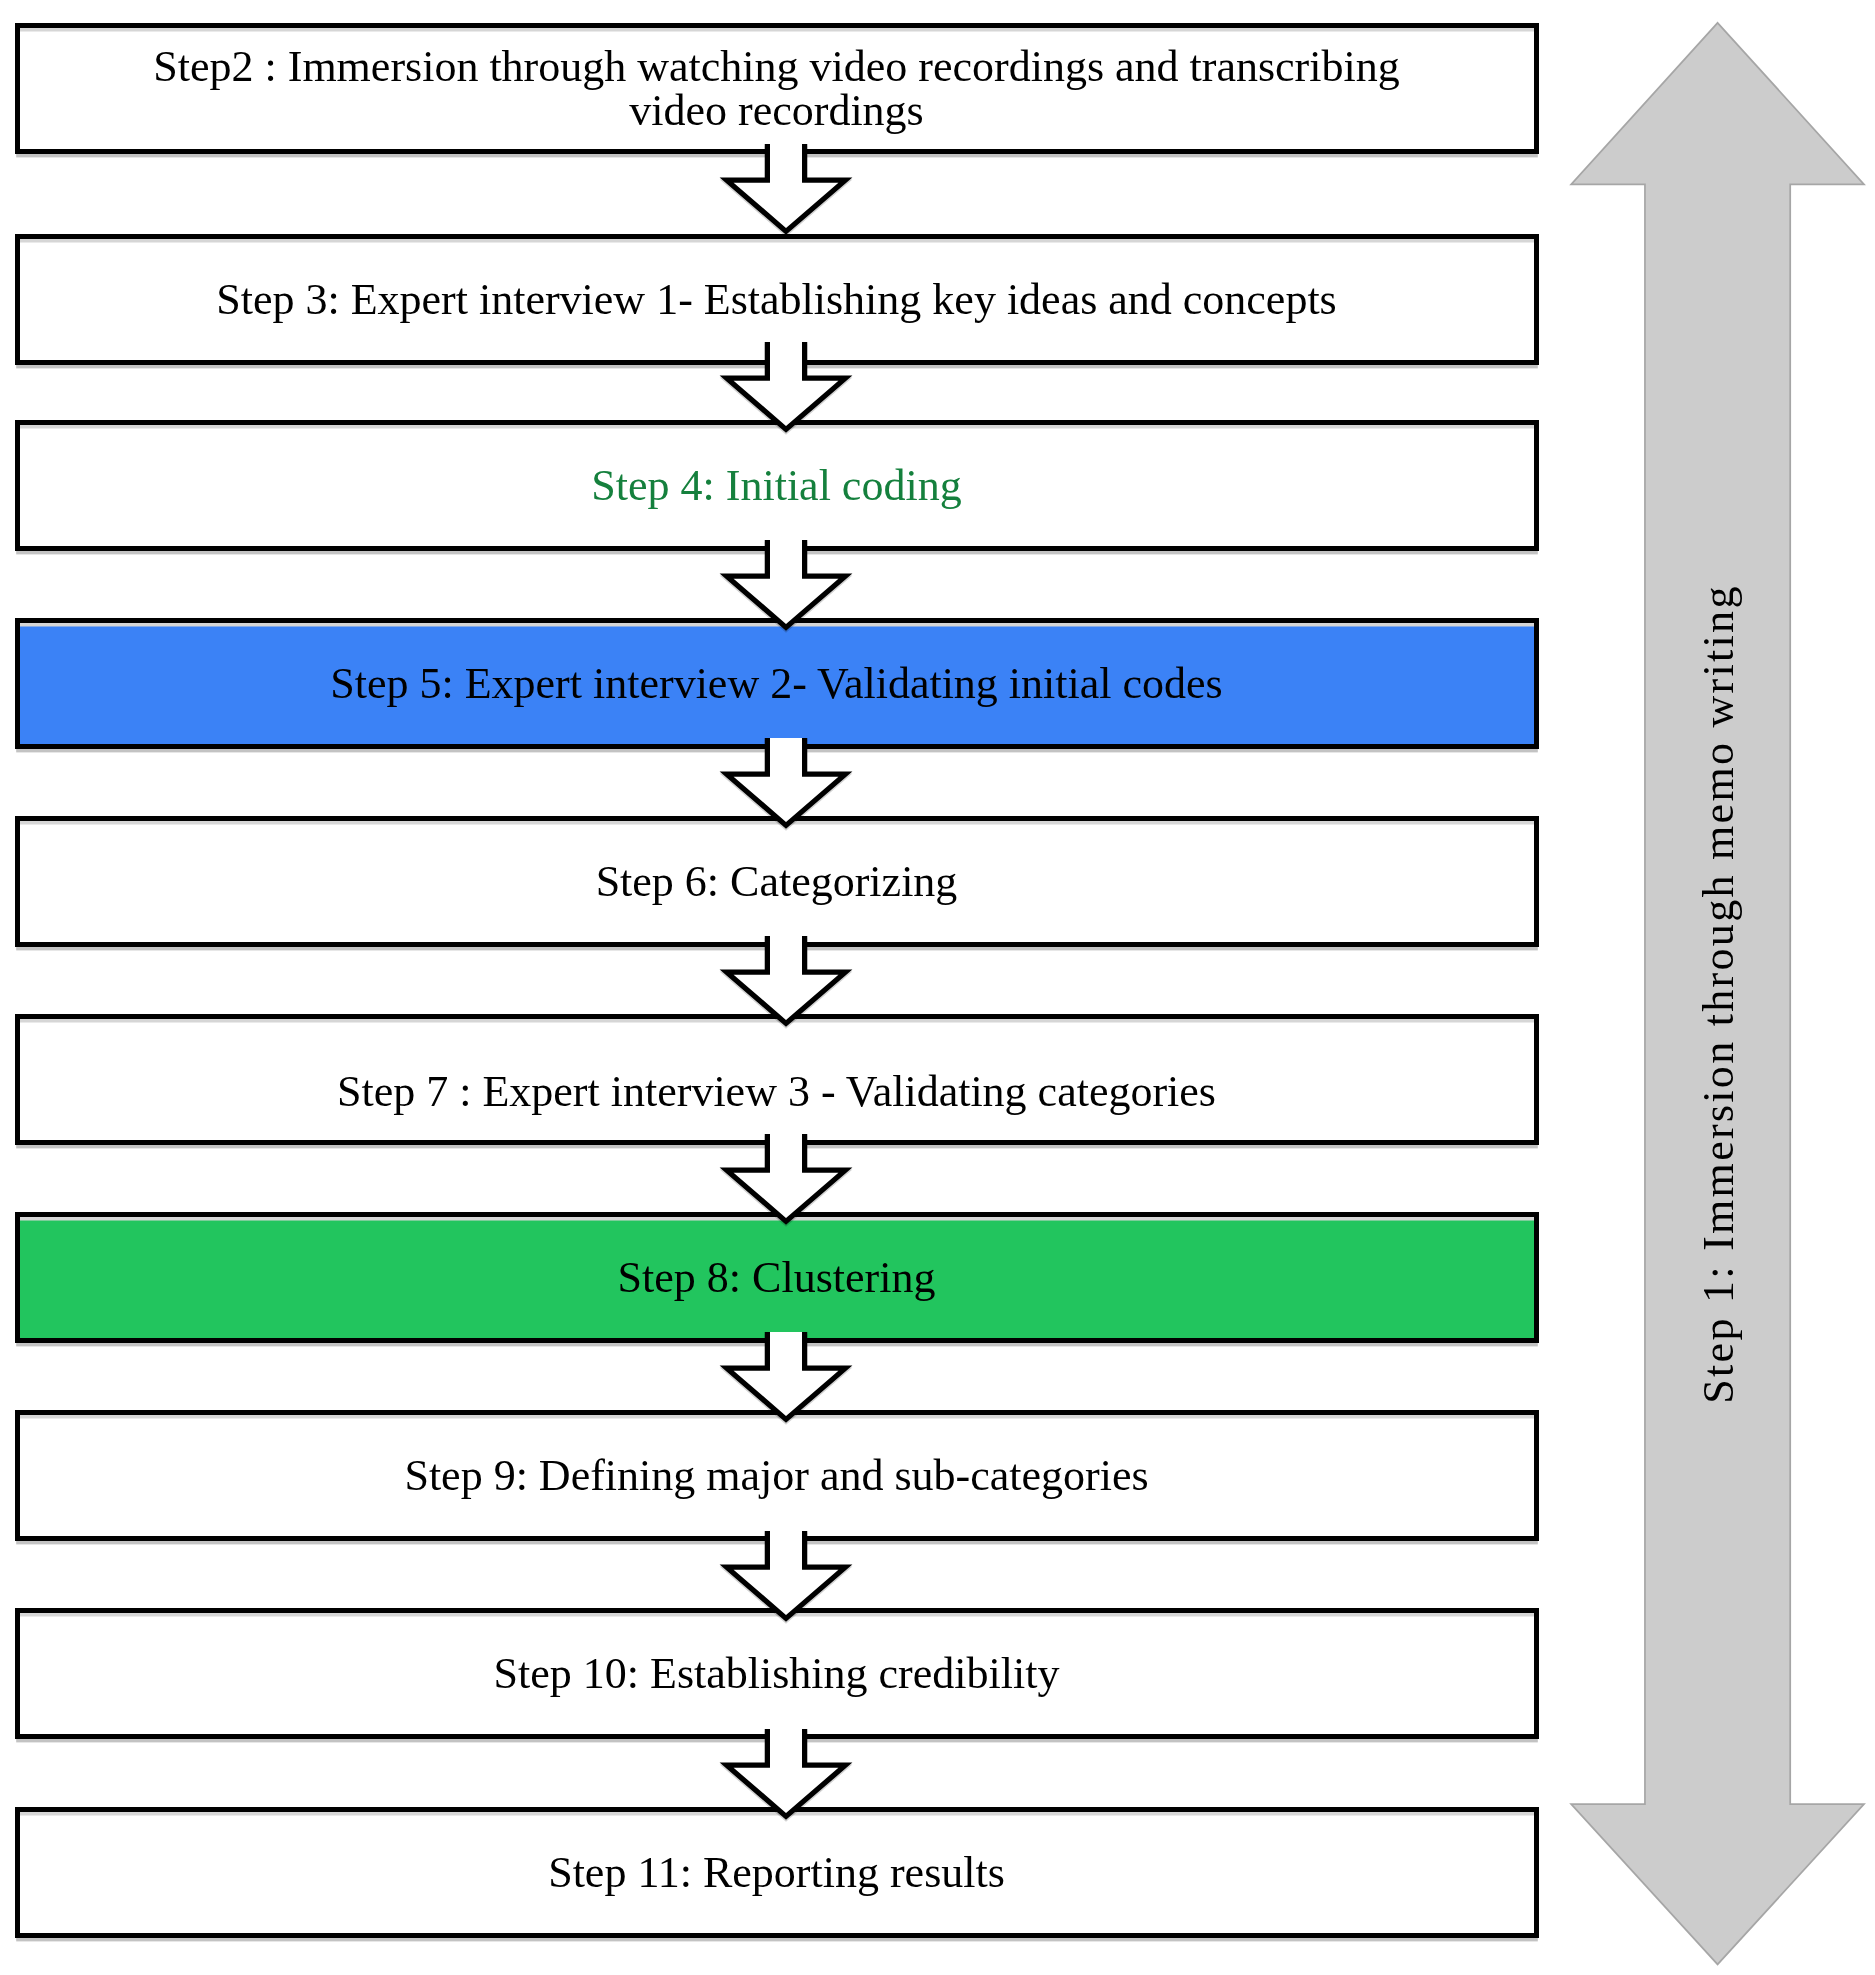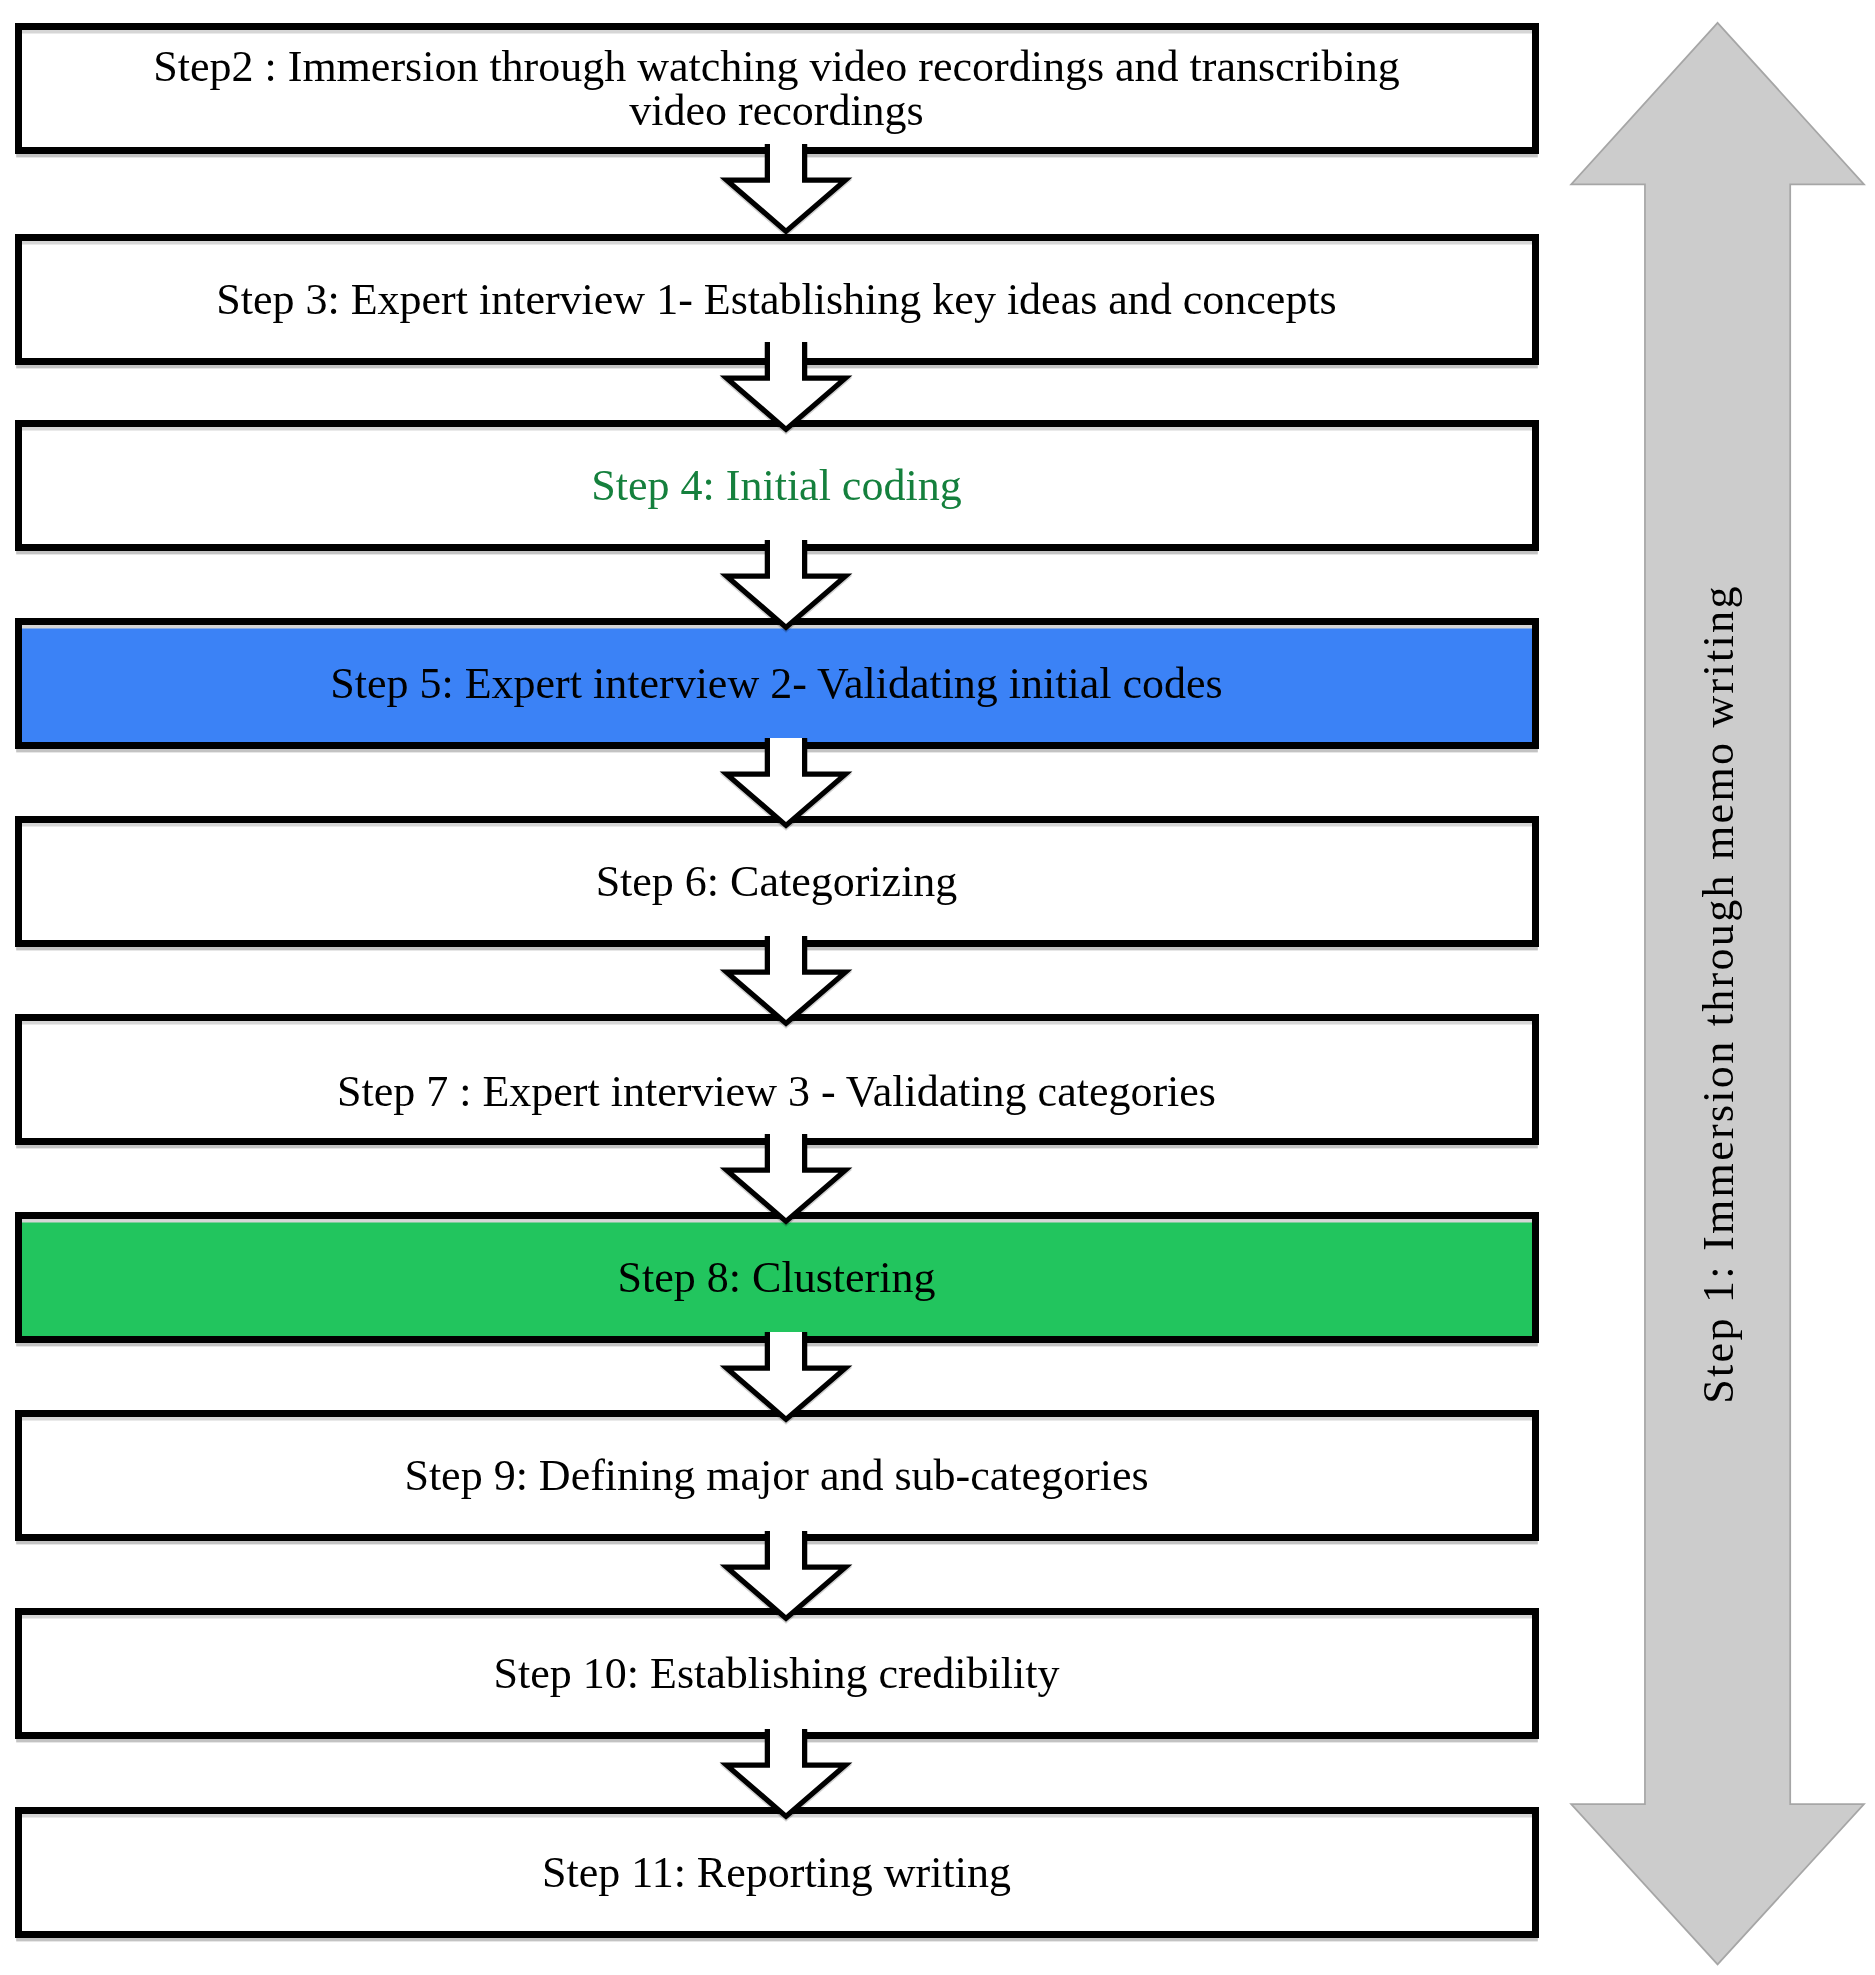--- a/index.html
+++ b/index.html
@@ -17,7 +17,7 @@
     width:1524px;
     height:131px;
     box-sizing:border-box;
-    border:7px solid #4c1d95;
+    border:5px solid #4c1d95;
     background:#ffffff;
     display:flex;
     align-items:center;

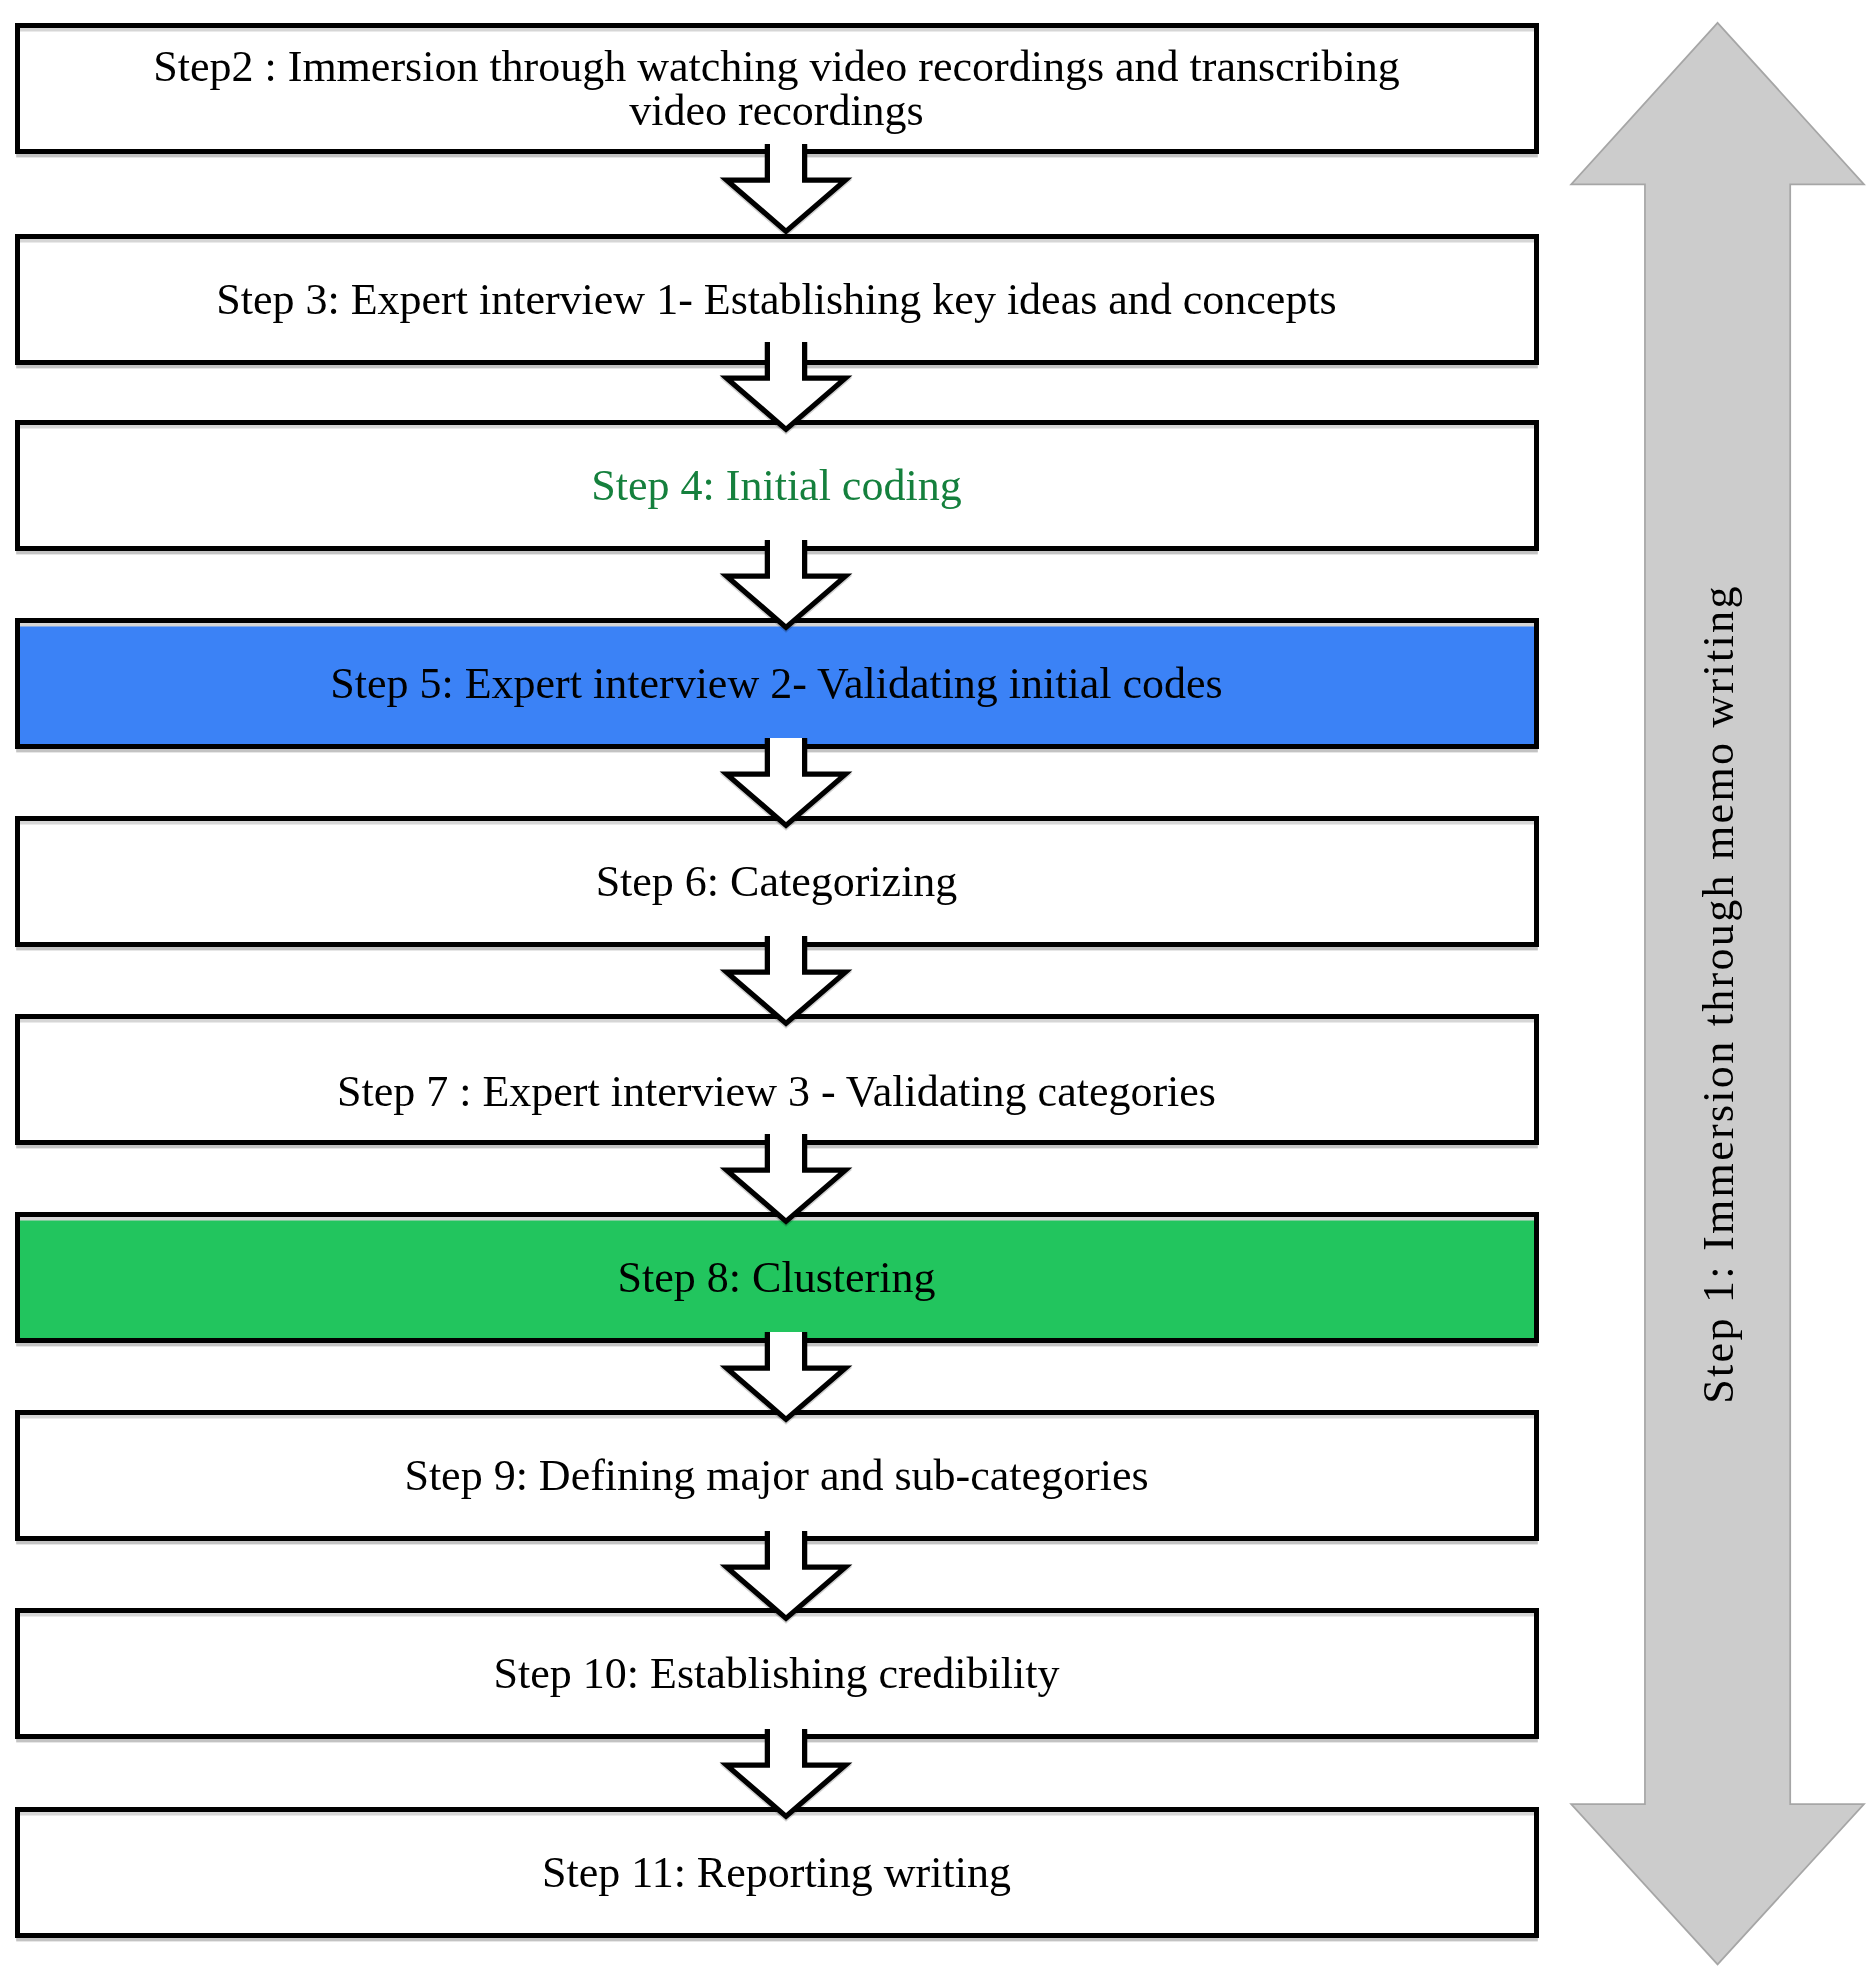--- a/index.html
+++ b/index.html
@@ -135,7 +135,7 @@
         <polygon points="90,-14 90,62 20,62 122,150 224,62 154,62 154,-14" fill="#ffffff" stroke="#000000" stroke-width="9" stroke-linejoin="miter"></polygon>
       </svg>
       <div class="step-box" style="top: 1807px; background: rgb(255, 255, 255); border-color: rgb(0, 0, 0);">
-        <span class="step-label" style="color: rgb(0, 0, 0);">Step 11: Reporting writing</span>
+        <span class="step-label" style="color: rgb(0, 0, 0);">Step 11: Reporting results</span>
       </div>
     </div>
 

